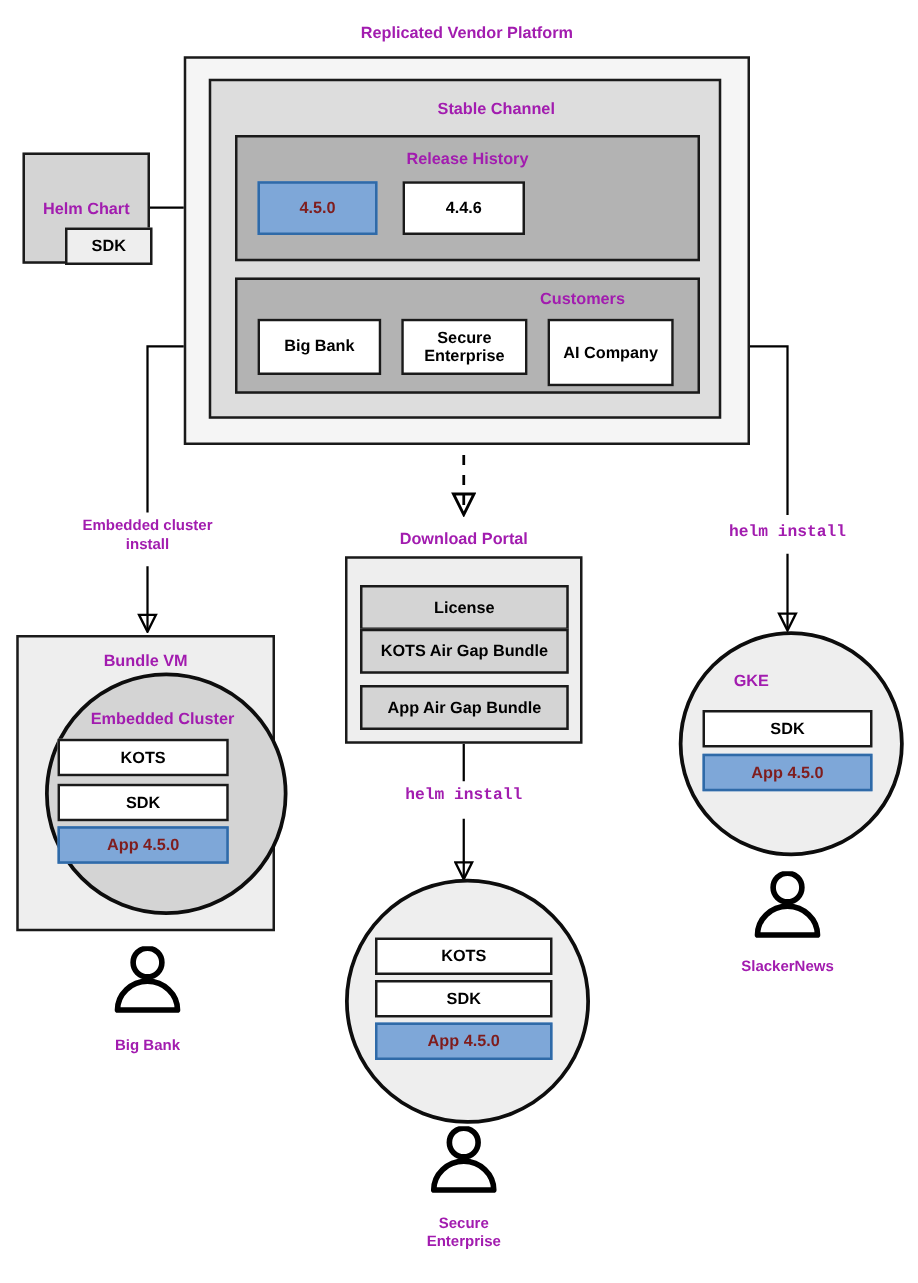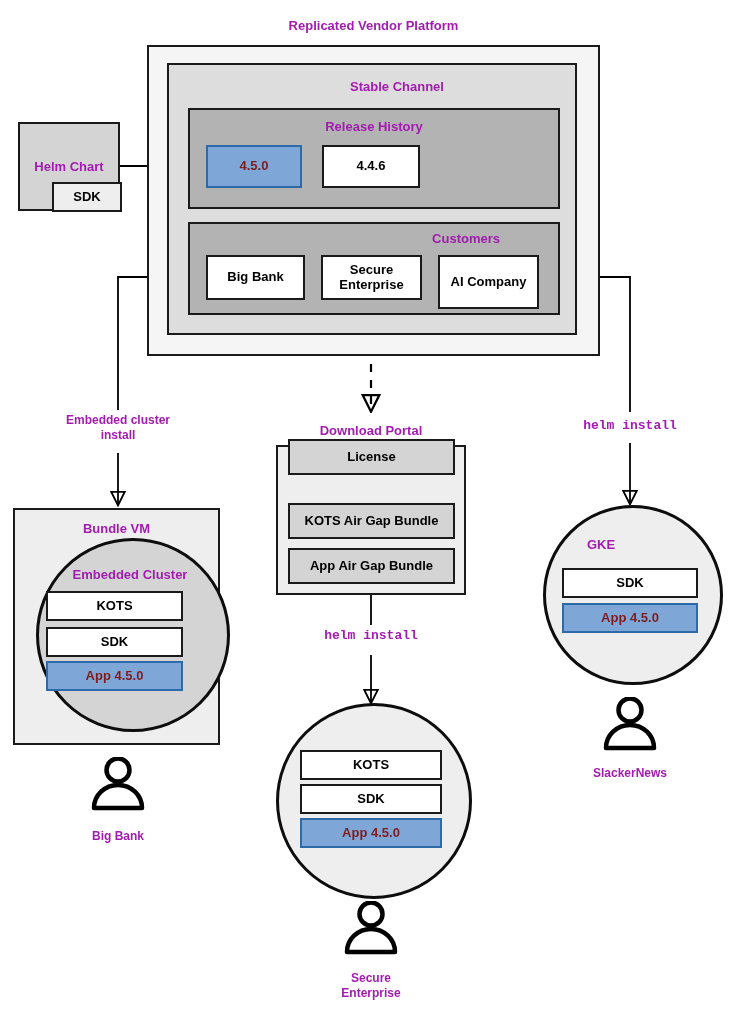--- a/index.html
+++ b/index.html
@@ -167,7 +167,7 @@
 
   <div class="label fs13" style="left:276px; top:423px; width:190px;">Download Portal</div>
   <div class="node box-lightgrey" style="left:276px; top:445px; width:190px; height:150px;"></div>
-  <div class="node box-grey fs13" style="left:288px; top:439px; width:167px; height:36px;">License</div>
+  <div class="node box-grey fs13" style="left:288px; top:468px; width:167px; height:36px;">License</div>
   <div class="node box-grey fs13" style="left:288px; top:503px; width:167px; height:36px;">KOTS Air Gap Bundle</div>
   <div class="node box-grey fs13" style="left:288px; top:548px; width:167px; height:36px;">App Air Gap Bundle</div>
 

